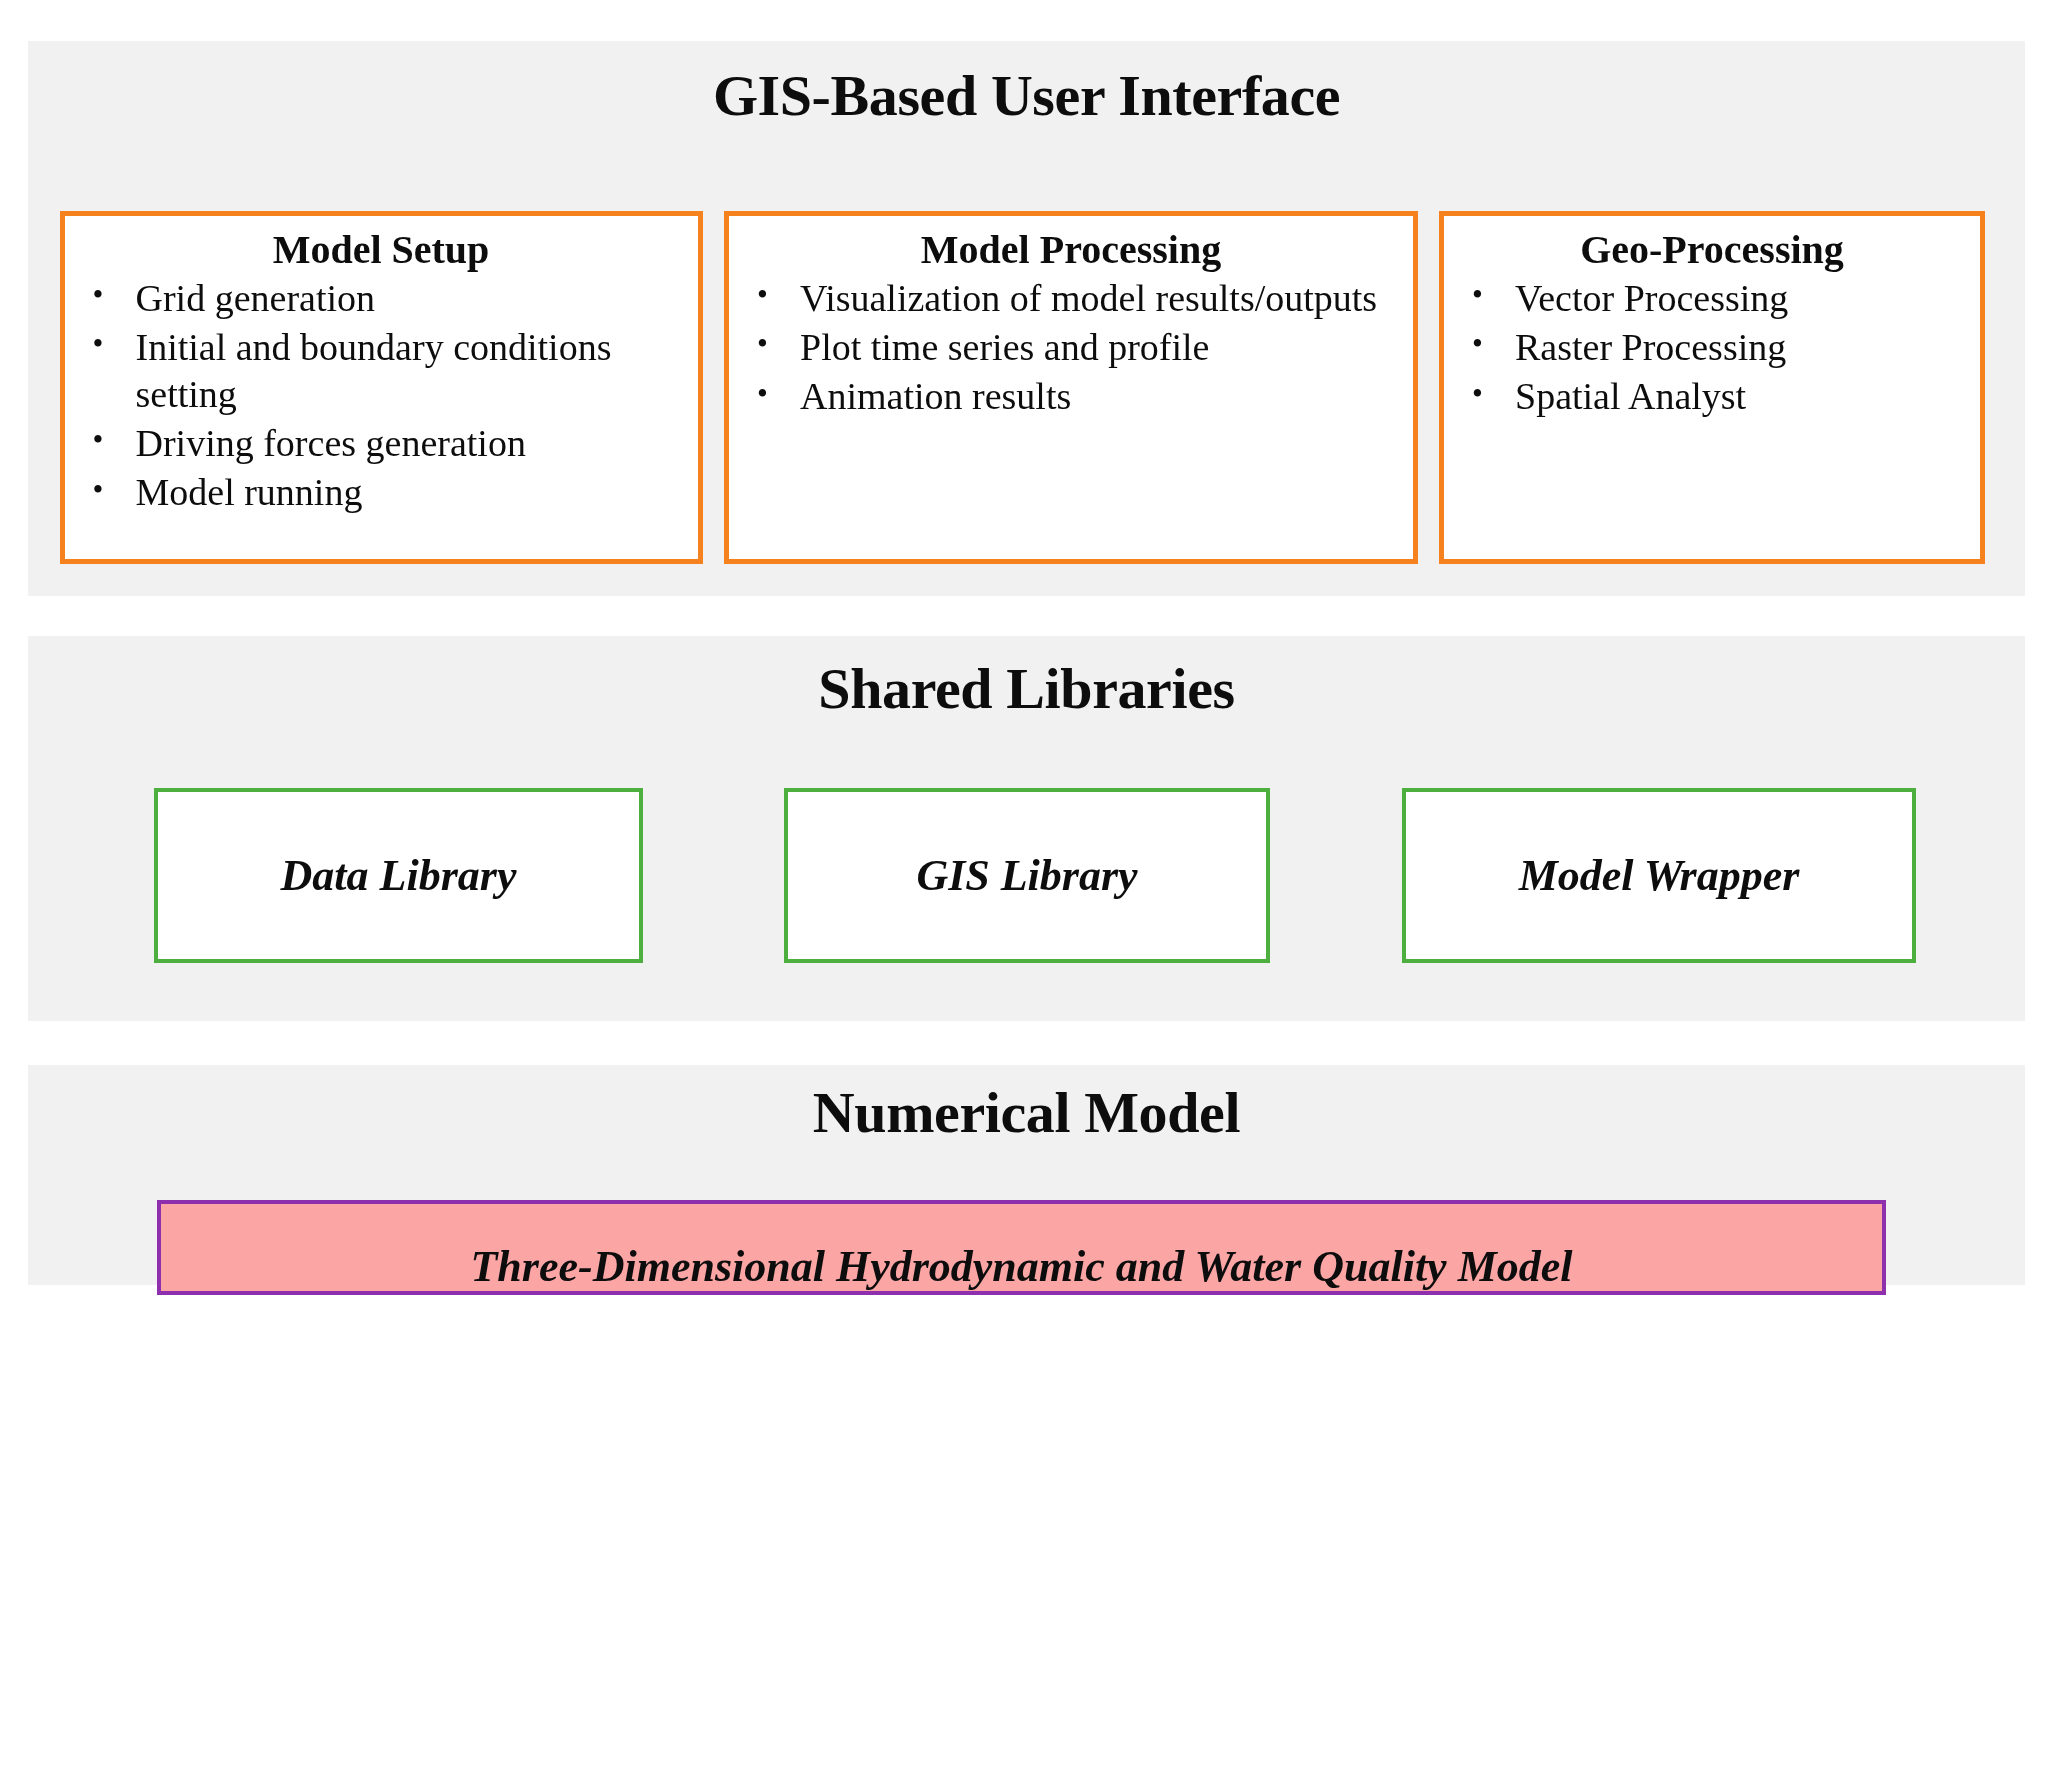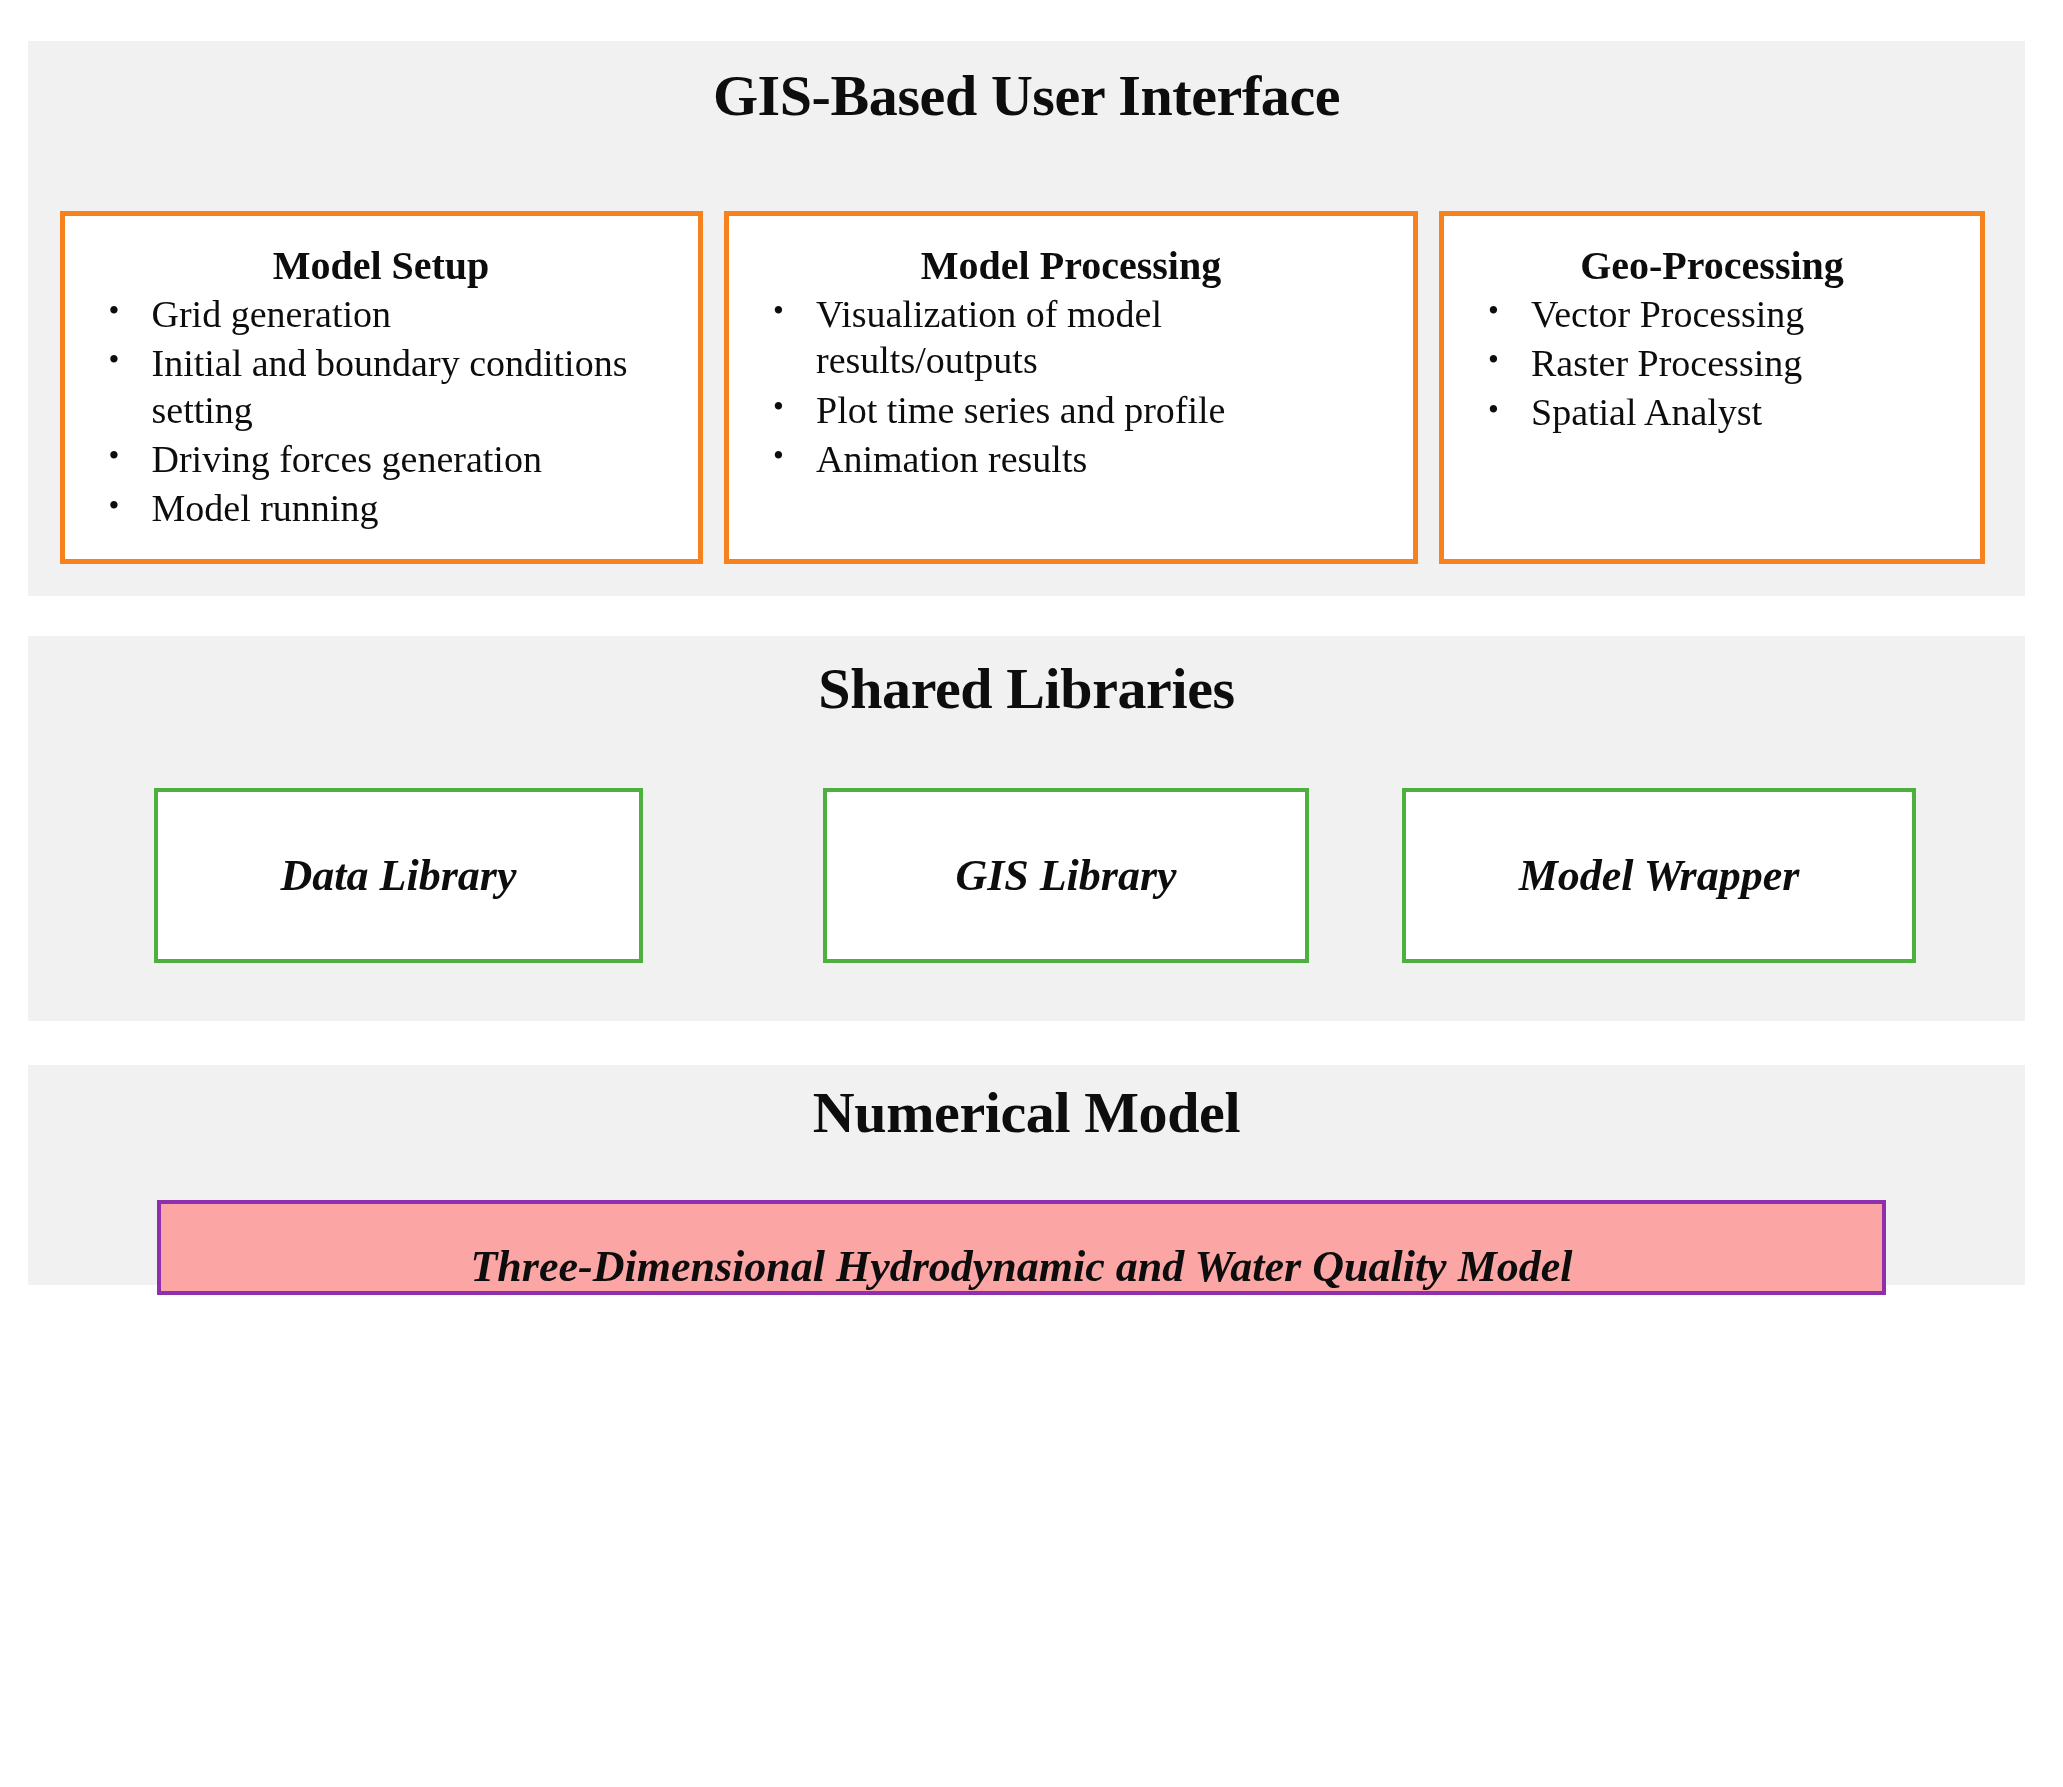--- a/index.html
+++ b/index.html
@@ -68,7 +68,7 @@
     background: #ffffff;
     border: 5.1px solid #f5821f;
     box-sizing: border-box;
-    padding: 16px;
+    padding: 0;
   }
   .ui-box.b1 { left: 31.5px;   width: 643px; }
   .ui-box.b2 { left: 696px;  width: 694px; }

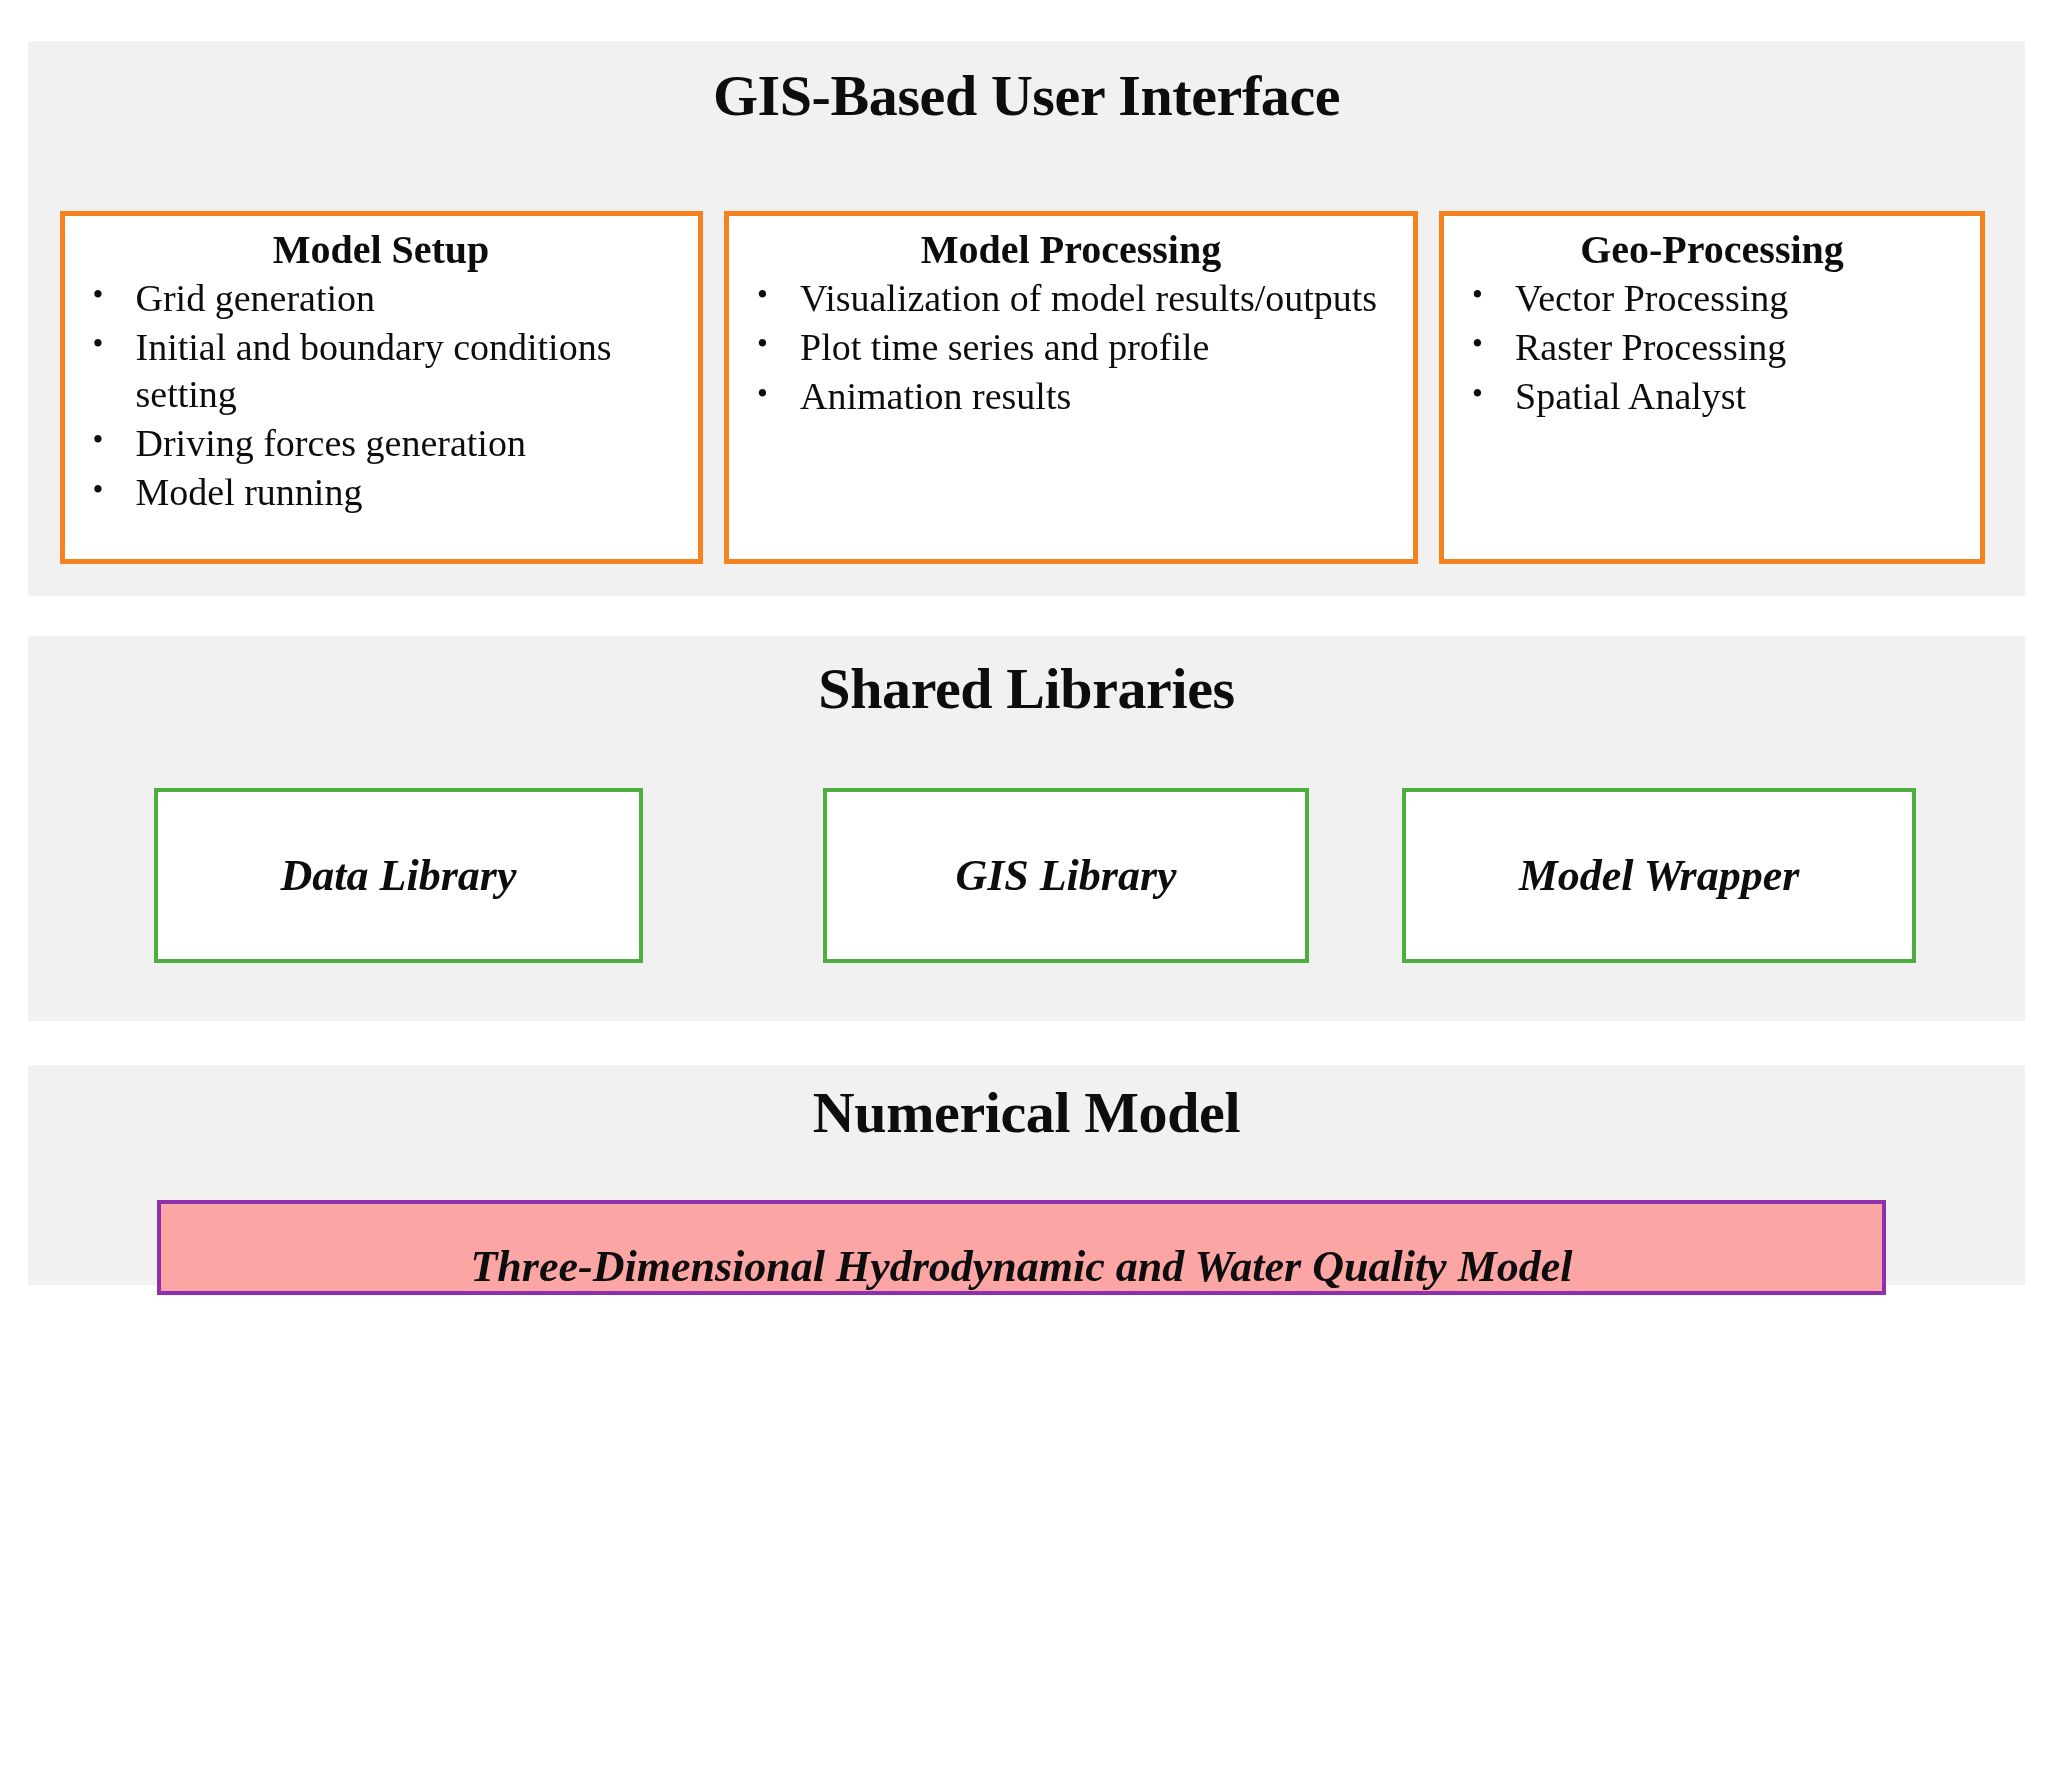--- a/index.html
+++ b/index.html
@@ -140,7 +140,7 @@
     justify-content: center;
   }
   .lib-box.b1 { left: 126px;  width: 489px; }
-  .lib-box.b2 { left: 756px;  width: 486px; margin-left: 39px; }
+  .lib-box.b2 { left: 756px;  width: 486px; }
   .lib-box.b3 { left: 1374px; width: 514px; }
 
   .box-label {

